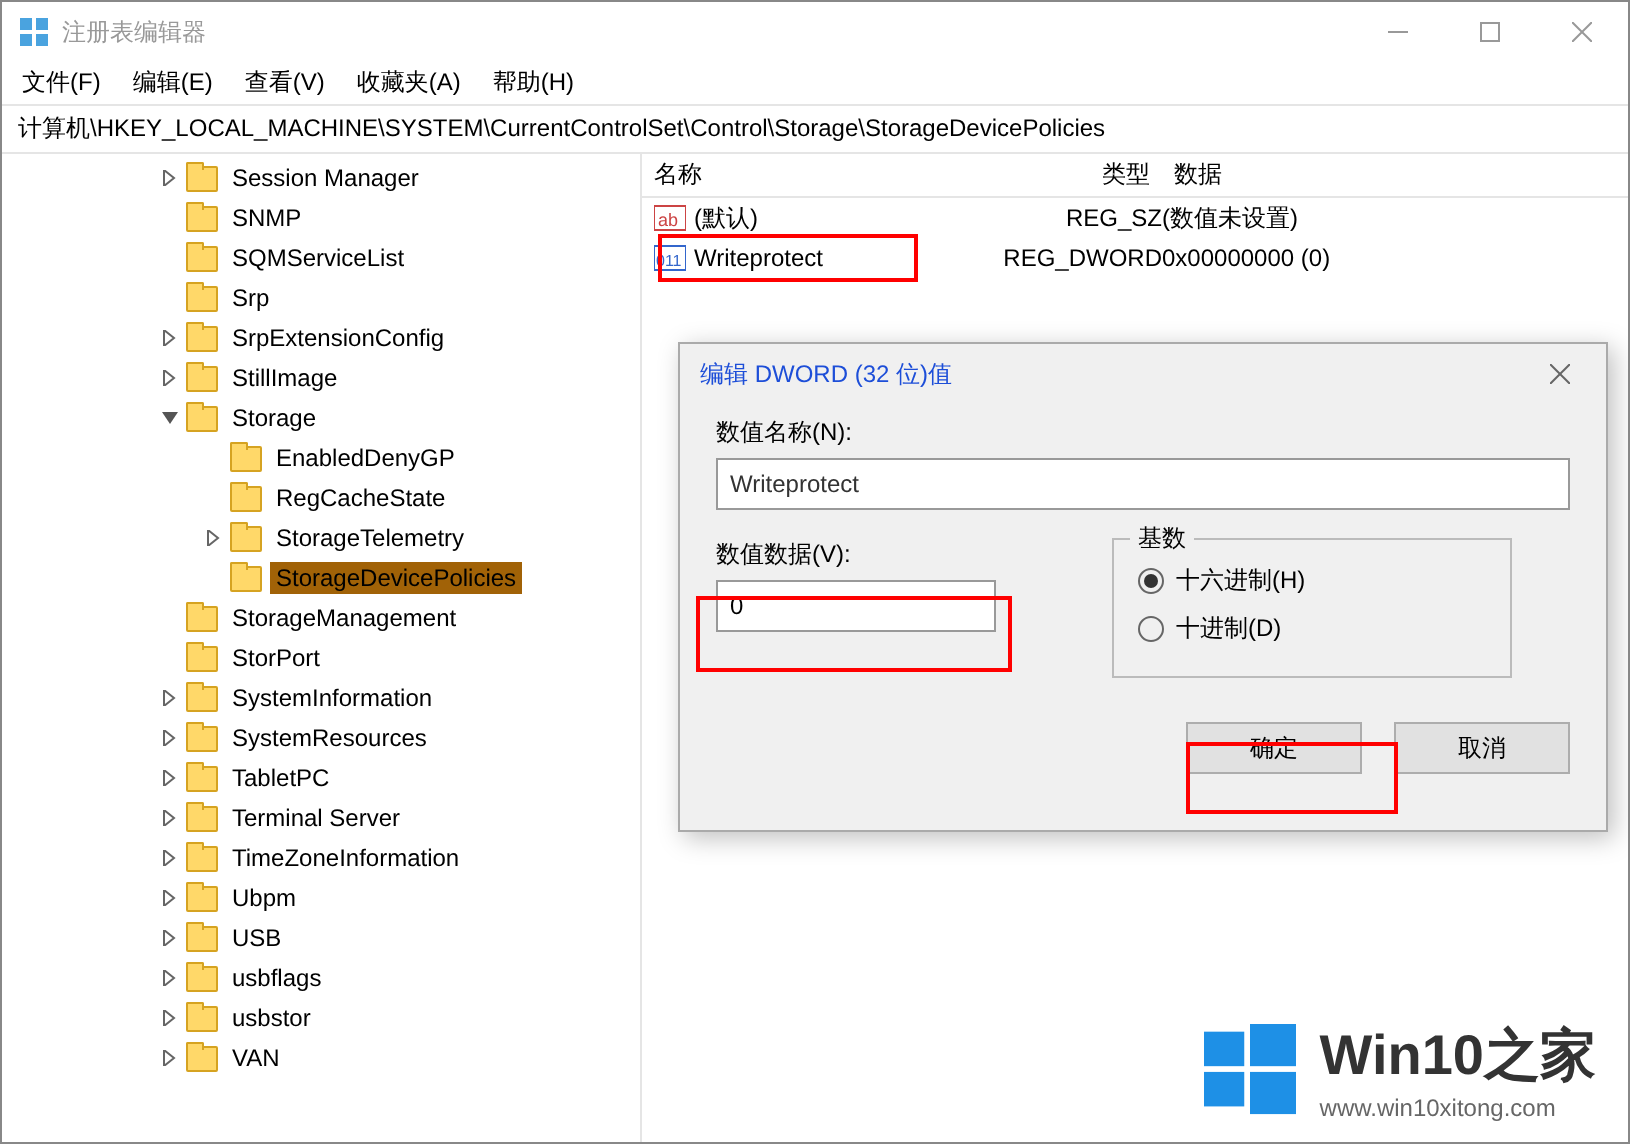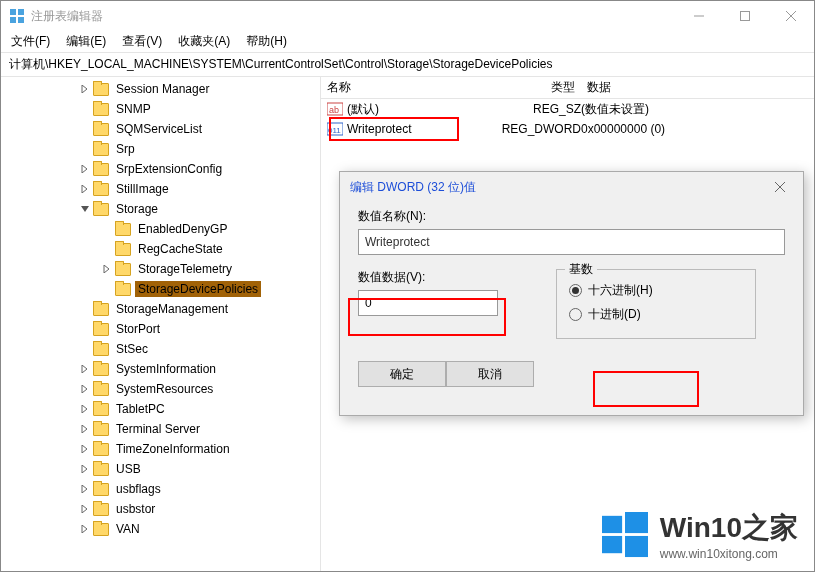--- a/index.html
+++ b/index.html
@@ -185,11 +185,6 @@
         <span class="tree-label">StorPort</span>
       </div>
       <div class="tree-row" style="padding-left: 78px;">
-        <span class="tree-chev"></span>
-        <span class="folder"></span>
-        <span class="tree-label">StSec</span>
-      </div>
-      <div class="tree-row" style="padding-left: 78px;">
         <span class="tree-chev">
           <svg width="8" height="8">
             <path d="M1 0 L6 4 L1 8 Z" fill="none" stroke="#666"></path>

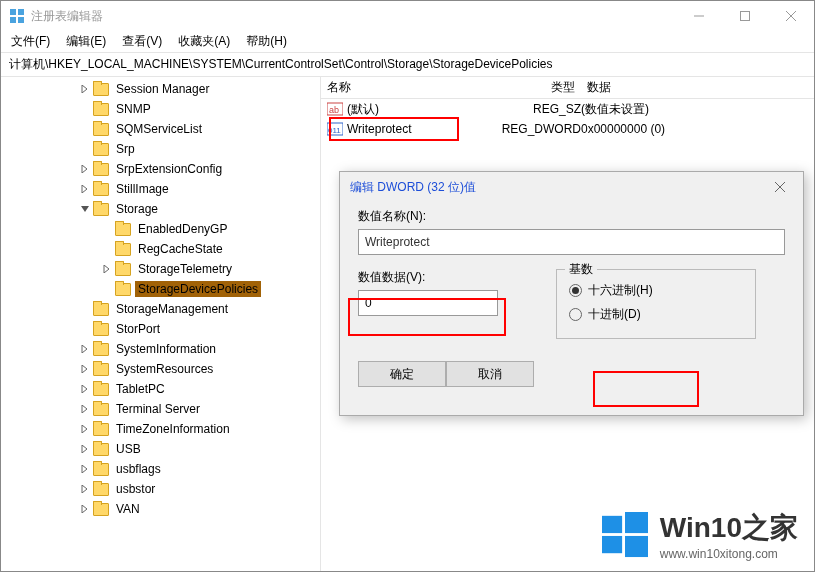--- a/index.html
+++ b/index.html
@@ -43,7 +43,7 @@
 .radio-row { display: flex; align-items: center; height: 24px; gap: 6px; }
 .radio-dot { width: 13px; height: 13px; border: 1px solid #666; border-radius: 50%; display: inline-flex; align-items: center; justify-content: center; }
 .radio-dot.checked::after { content: ""; width: 7px; height: 7px; background: #333; border-radius: 50%; }
-.dlg-buttons { display: flex; justify-content: flex-start; gap: 0; margin-top: 22px; }
+.dlg-buttons { display: flex; justify-content: flex-end; gap: 16px; margin-top: 22px; }
 .btn { width: 88px; height: 26px; border: 1px solid #adadad; background: #e1e1e1; display: flex; align-items: center; justify-content: center; }
 .hl-red { border: 2px solid #f00; position: absolute; pointer-events: none; }
 .watermark { position: absolute; right: 16px; bottom: 10px; display: flex; align-items: center; gap: 12px; }

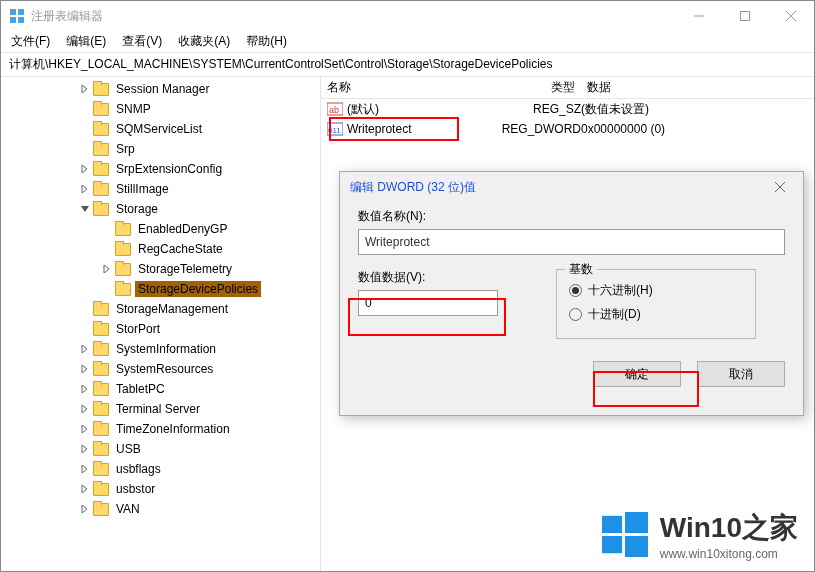--- a/index.html
+++ b/index.html
@@ -236,6 +236,15 @@
           </svg>
         </span>
         <span class="folder"></span>
+        <span class="tree-label">Ubpm</span>
+      </div>
+      <div class="tree-row" style="padding-left: 78px;">
+        <span class="tree-chev">
+          <svg width="8" height="8">
+            <path d="M1 0 L6 4 L1 8 Z" fill="none" stroke="#666"></path>
+          </svg>
+        </span>
+        <span class="folder"></span>
         <span class="tree-label">USB</span>
       </div>
       <div class="tree-row" style="padding-left: 78px;">

